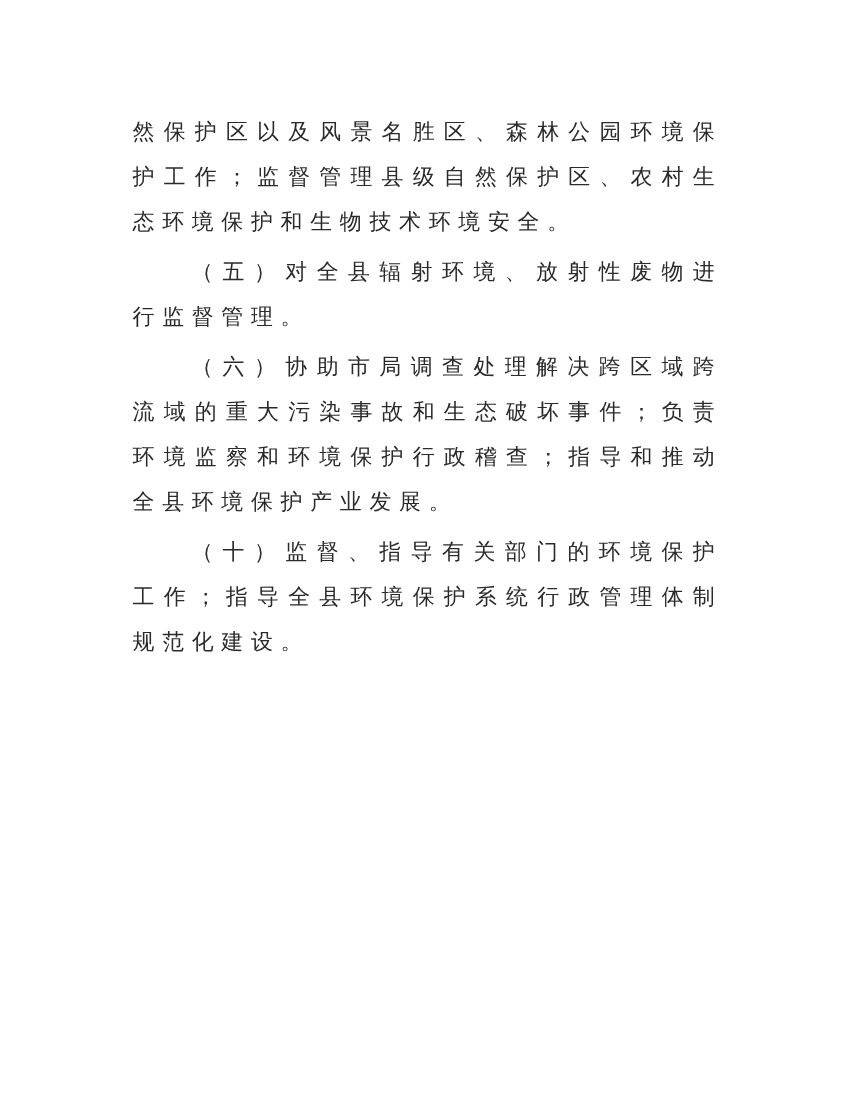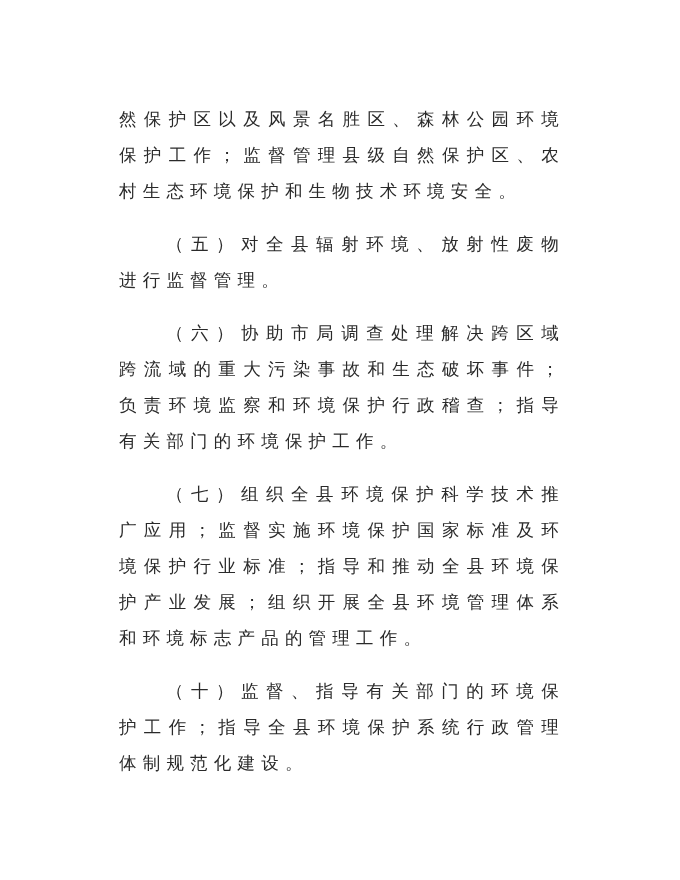--- a/index.html
+++ b/index.html
@@ -25,7 +25,7 @@
       letter-spacing: 6.2px;
     }
     .para {
-      margin: 17px;
+      margin: 4px;
       padding: 0;
       text-align: justify;
       word-break: break-all;

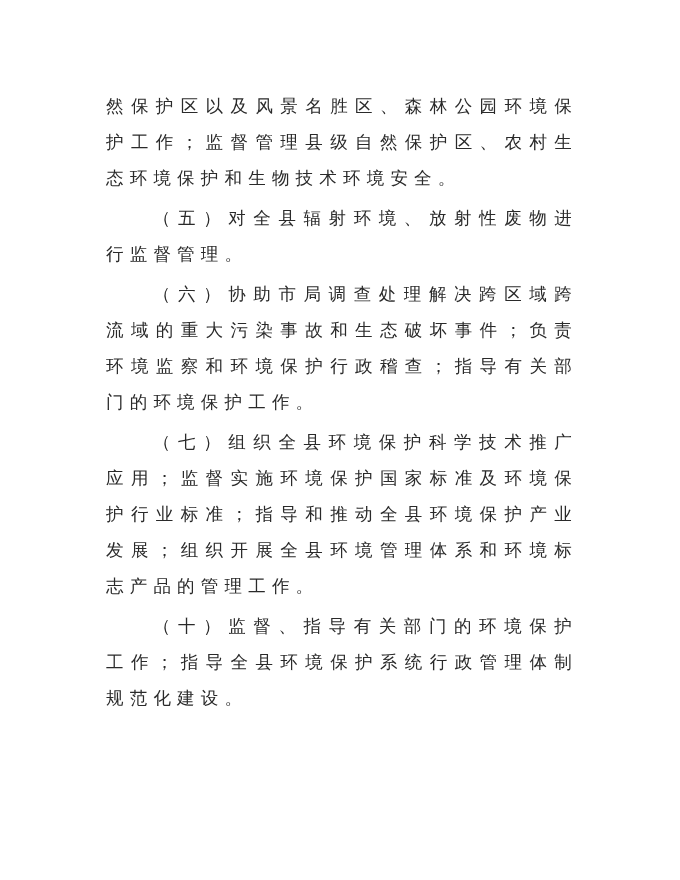--- a/index.html
+++ b/index.html
@@ -40,7 +40,7 @@
 <div class="page">
   <p class="para">然保护区以及风景名胜区、森林公园环境保护工作；监督管理县级自然保护区、农村生态环境保护和生物技术环境安全。</p>
   <p class="para indent">（五）对全县辐射环境、放射性废物进行监督管理。</p>
-  <p class="para indent">（六）协助市局调查处理解决跨区域跨流域的重大污染事故和生态破坏事件；负责环境监察和环境保护行政稽查；指导有关部门的环境保护工作。</p>
+  <p class="para indent">（六）协助市局调查处理解决跨区域跨流域的重大污染事故和生态破坏事件；负责环境监察和环境保护行政稽查；指导和推动全县环境保护产业发展。</p>
   <p class="para indent">（七）组织全县环境保护科学技术推广应用；监督实施环境保护国家标准及环境保护行业标准；指导和推动全县环境保护产业发展；组织开展全县环境管理体系和环境标志产品的管理工作。</p>
   <p class="para indent">（十）监督、指导有关部门的环境保护工作；指导全县环境保护系统行政管理体制规范化建设。</p>
 

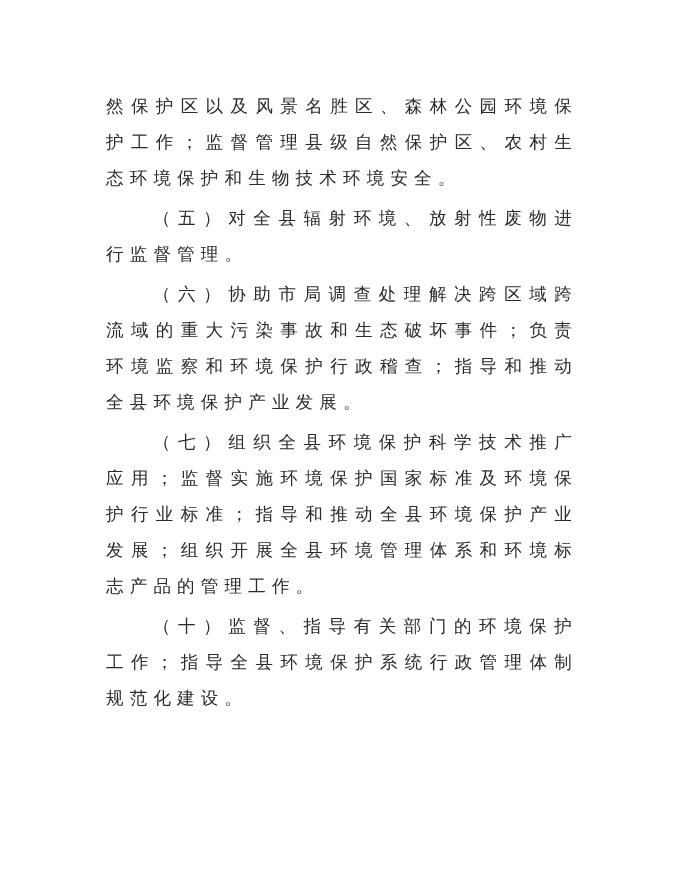--- a/index.html
+++ b/index.html
@@ -41,7 +41,6 @@
   <p class="para">然保护区以及风景名胜区、森林公园环境保护工作；监督管理县级自然保护区、农村生态环境保护和生物技术环境安全。</p>
   <p class="para indent">（五）对全县辐射环境、放射性废物进行监督管理。</p>
   <p class="para indent">（六）协助市局调查处理解决跨区域跨流域的重大污染事故和生态破坏事件；负责环境监察和环境保护行政稽查；指导和推动全县环境保护产业发展。</p>
-  <p class="para indent">（七）组织全县环境保护科学技术推广应用；监督实施环境保护国家标准及环境保护行业标准；指导和推动全县环境保护产业发展；组织开展全县环境管理体系和环境标志产品的管理工作。</p>
   <p class="para indent">（十）监督、指导有关部门的环境保护工作；指导全县环境保护系统行政管理体制规范化建设。</p>
 
 </div>

